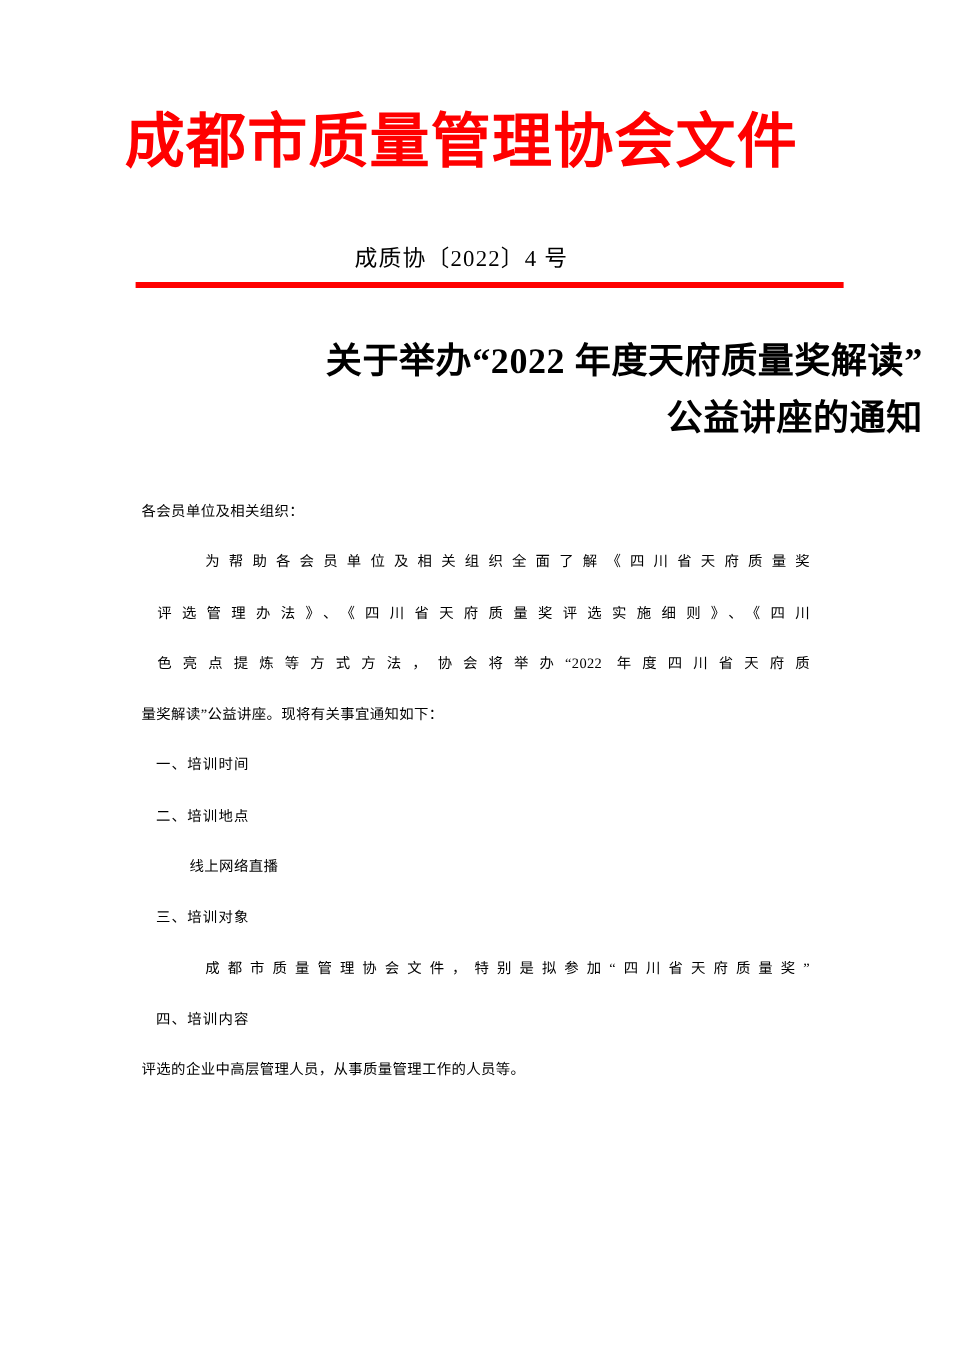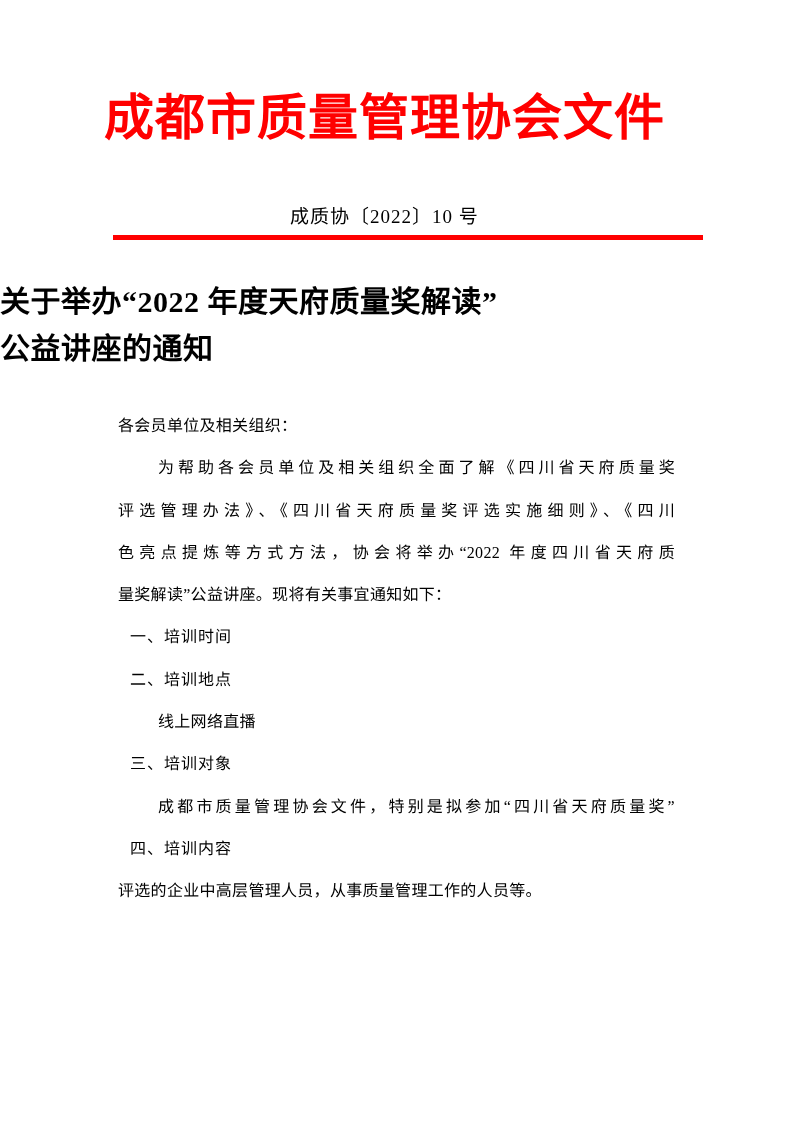--- a/index.html
+++ b/index.html
@@ -70,7 +70,7 @@
 
   <div class="letterhead">成都市质量管理协会文件</div>
 
-  <div class="doc-number">成质协〔2022〕10 号</div>
+  <div class="doc-number">成质协〔2022〕4 号</div>
 
   <div class="red-line"></div>
 

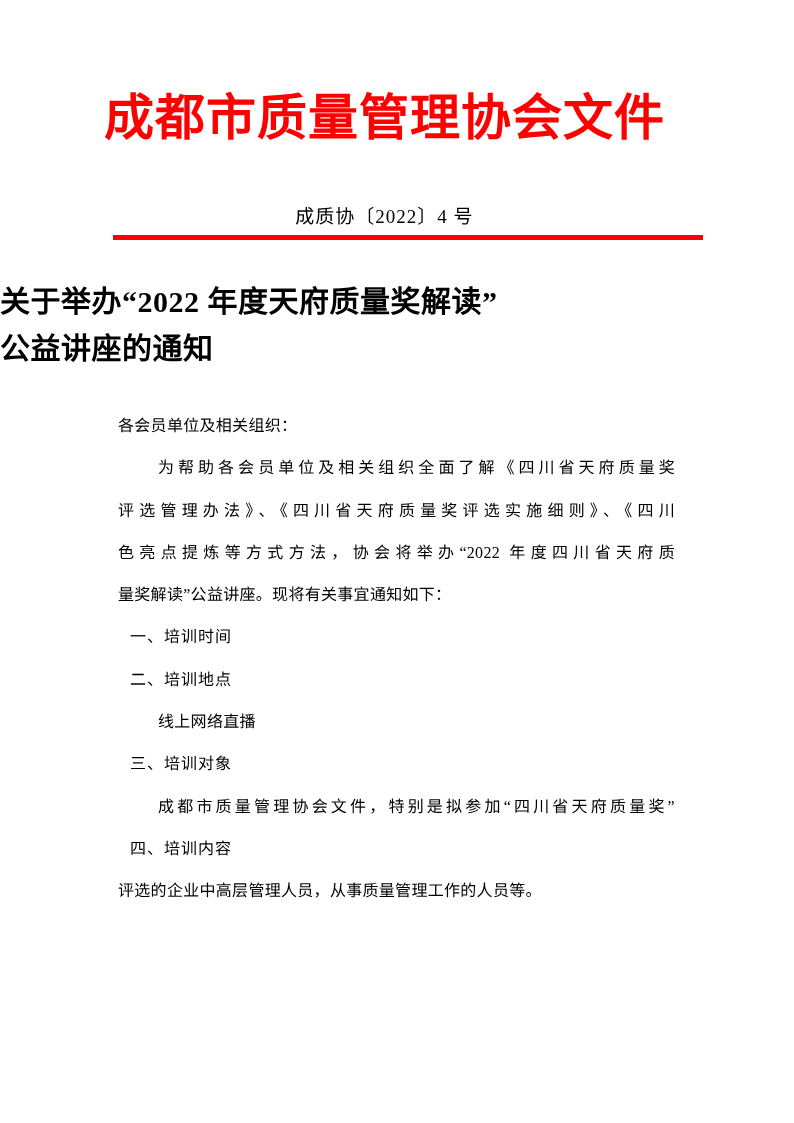--- a/index.html
+++ b/index.html
@@ -34,7 +34,7 @@
   }
   .doc-title{
     position:absolute;top:278px;left:0;right:0;
-    text-align:left;
+    text-align:right;
     font-size:30px;line-height:47px;
     font-weight:bold;
     letter-spacing:0.5px;

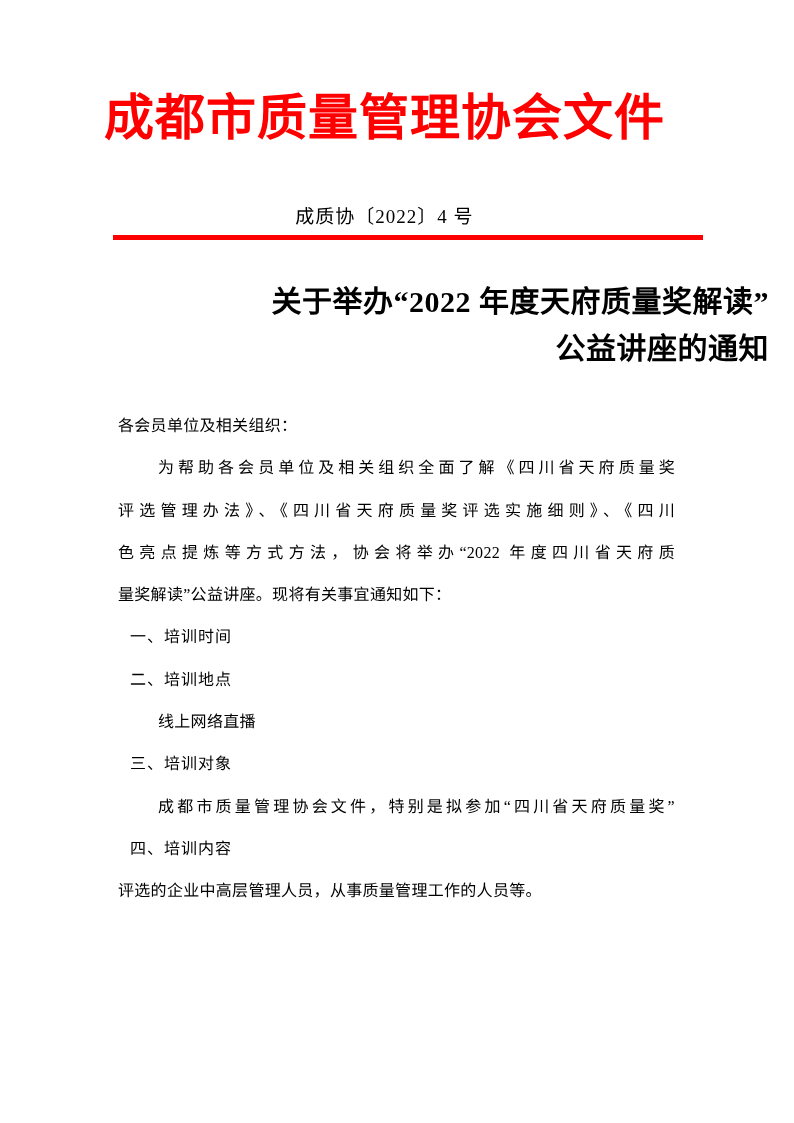--- a/index.html
+++ b/index.html
@@ -43,7 +43,7 @@
   .body-text{
     position:absolute;top:405px;left:118px;
     width:557px;
-    font-size:16px;line-height:42.3px;
+    font-size:12px;line-height:42.3px;
   }
   .line{
     white-space:nowrap;

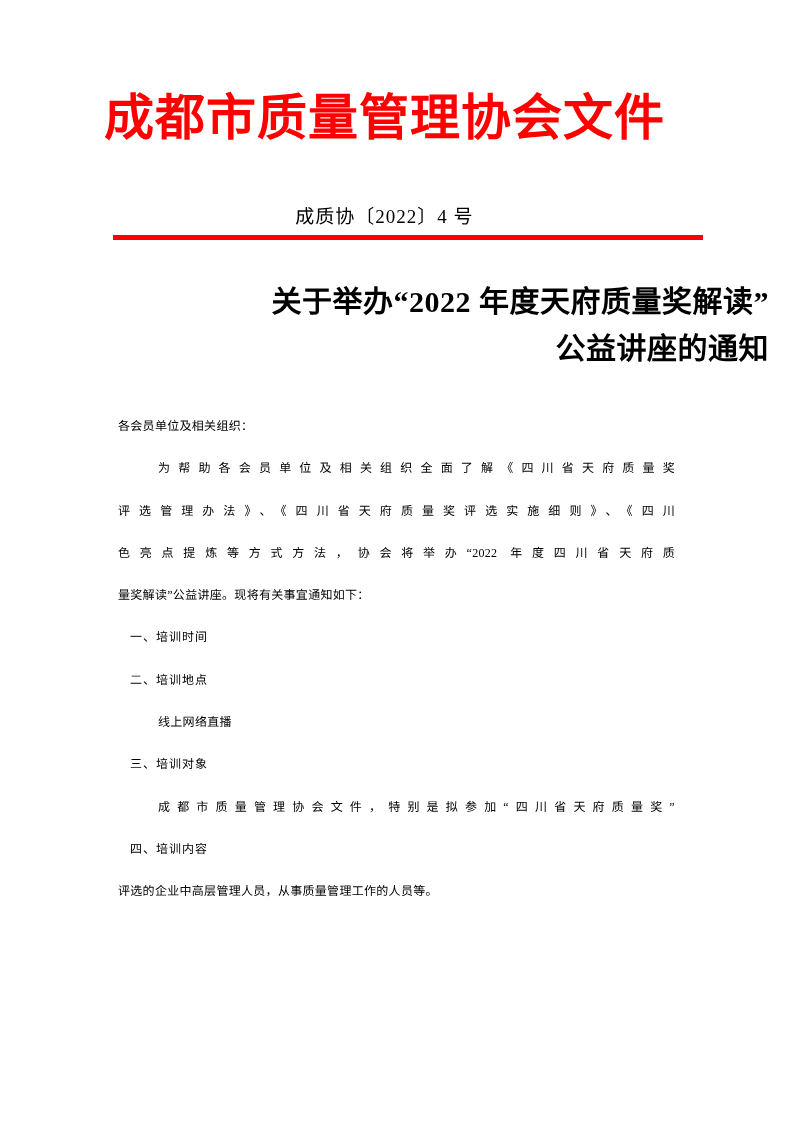--- a/index.html
+++ b/index.html
@@ -56,6 +56,7 @@
     text-align-last:justify;
     text-justify:inter-character;
     overflow:hidden;
+    margin-left:13px;
   }
   .heading{
     font-family:"Liberation Sans","DejaVu Sans",sans-serif;

